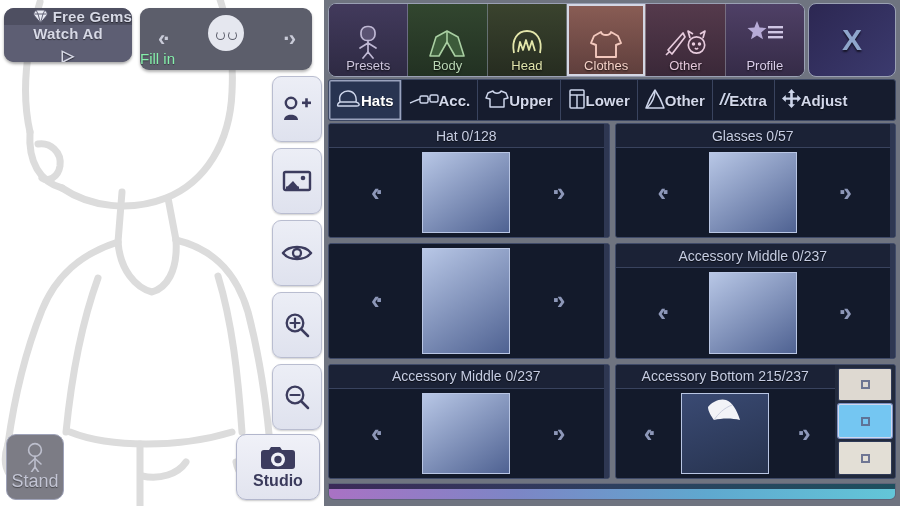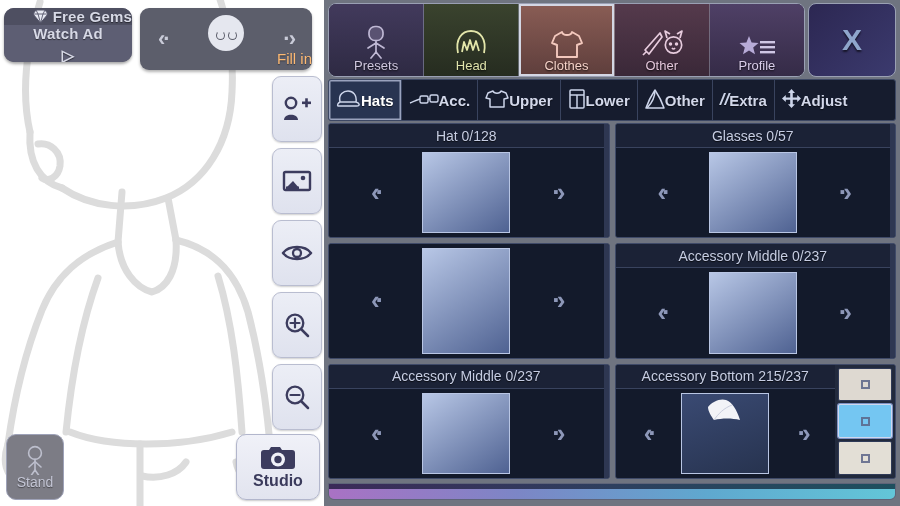--- a/index.html
+++ b/index.html
@@ -54,8 +54,8 @@
     border-top-color:transparent; margin-top:4px;
   }
   #fillin .cap{
-    position:absolute; left:0; right:0; bottom:3px; text-align:right;
-    color:#fdba74; font-size:15px; text-shadow:0 1px 1px rgba(0,0,0,.4);
+    position:absolute; left:0; right:0; bottom:3px; text-align:left;
+    color:#86efac; font-size:15px; text-shadow:0 1px 1px rgba(0,0,0,.4);
   }
 
   

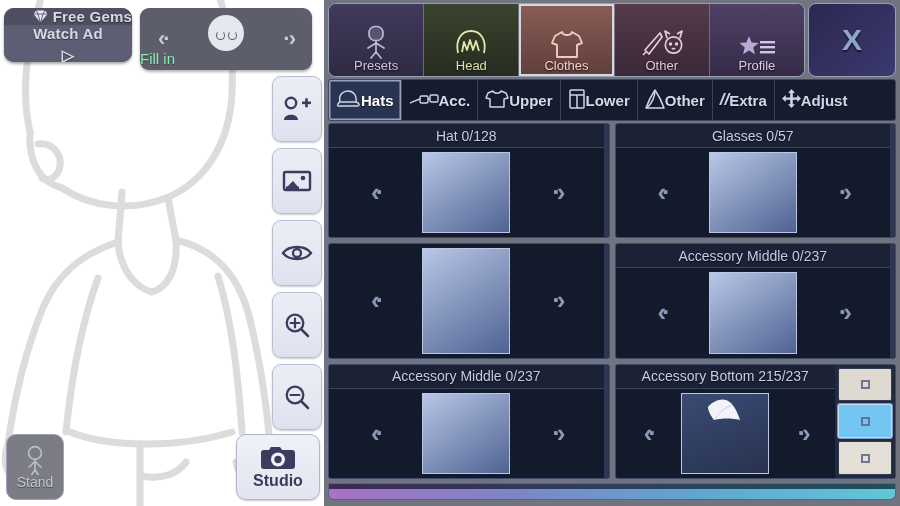--- a/index.html
+++ b/index.html
@@ -309,6 +309,15 @@
         <span class="tl" style="color:#cfc7df">Presets</span>
       </div>
 
+      <div class="tab" style="background:linear-gradient(180deg,#32462f,#223122);">
+        <span class="ti">
+          <svg width="38" height="30" viewBox="0 0 38 30" fill="#3c5b3a" stroke="#a9cfa2" stroke-width="1.6" stroke-linejoin="round">
+            <path d="M19 2 L30 8 L36 27 L27 27 L19 13 L11 27 L2 27 L8 8 Z"></path>
+            <path d="M19 2 L19 13"></path>
+          </svg>
+        </span>
+        <span class="tl" style="color:#b9d6b4">Body</span>
+      </div>
 
       <div class="tab" style="background:linear-gradient(180deg,#3a432e,#262c20);">
         <span class="ti">

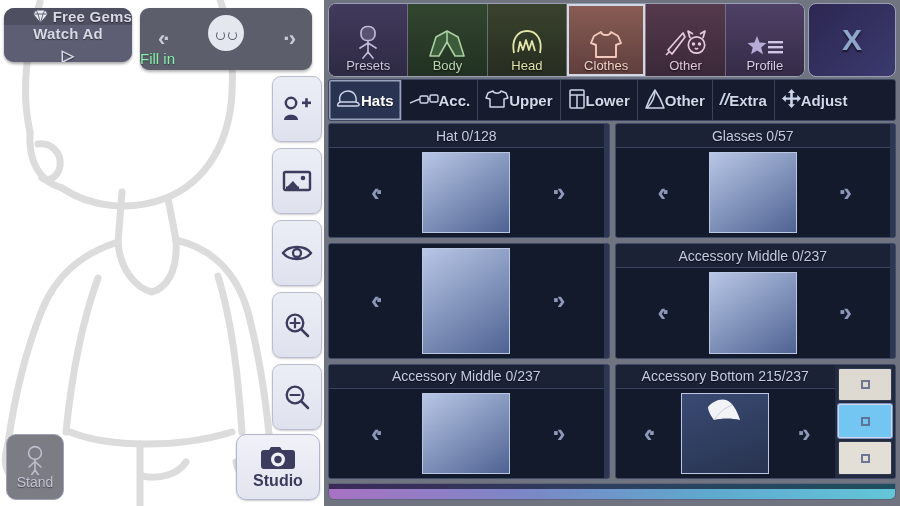--- a/index.html
+++ b/index.html
@@ -352,7 +352,7 @@
         <span class="tl" style="color:#e3c6da">Other</span>
       </div>
 
-      <div class="tab" style="background:linear-gradient(180deg,#4f4066,#352b47);">
+      <div class="tab" style="background:linear-gradient(180deg,#4f4066,#352b47);justify-content:space-between;">
         <span class="ti">
           <svg width="40" height="26" viewBox="0 0 40 26">
             <path d="M12 3 L14.6 9.6 L21.5 10 L16.2 14.5 L18 21.2 L12 17.4 L6 21.2 L7.8 14.5 L2.5 10 L9.4 9.6 Z" fill="#b7abd7"></path>

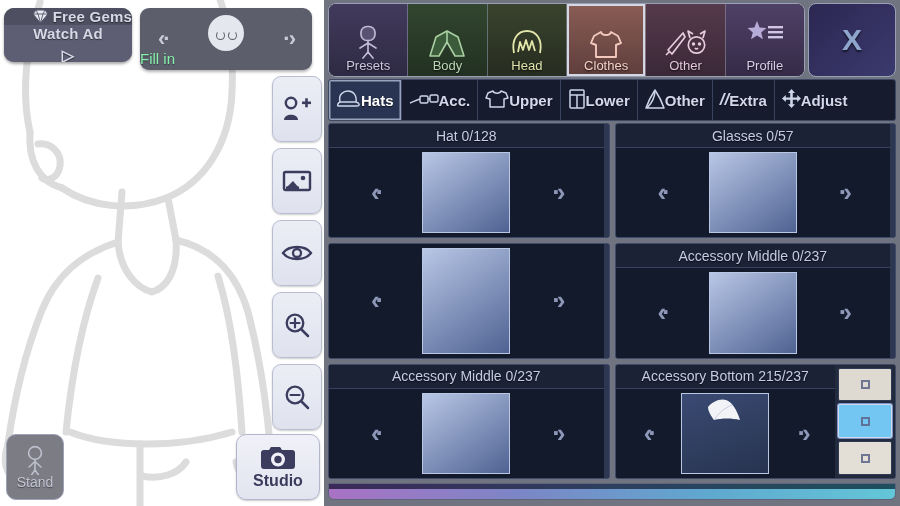--- a/index.html
+++ b/index.html
@@ -75,7 +75,7 @@
     background:#7c7c85; border:1.5px solid #9ea2b8; border-radius:10px;
     display:flex; flex-direction:column; align-items:center; justify-content:center;
   }
-  #stand .lab{ color:#c3c5d4; font-size:14px; text-shadow:0 1px 1px rgba(0,0,0,.45); margin-top:-1px; }
+  #stand .lab{ color:#c3c5d4; font-size:18px; text-shadow:0 1px 1px rgba(0,0,0,.45); margin-top:-1px; }
 
   
   #studio{

